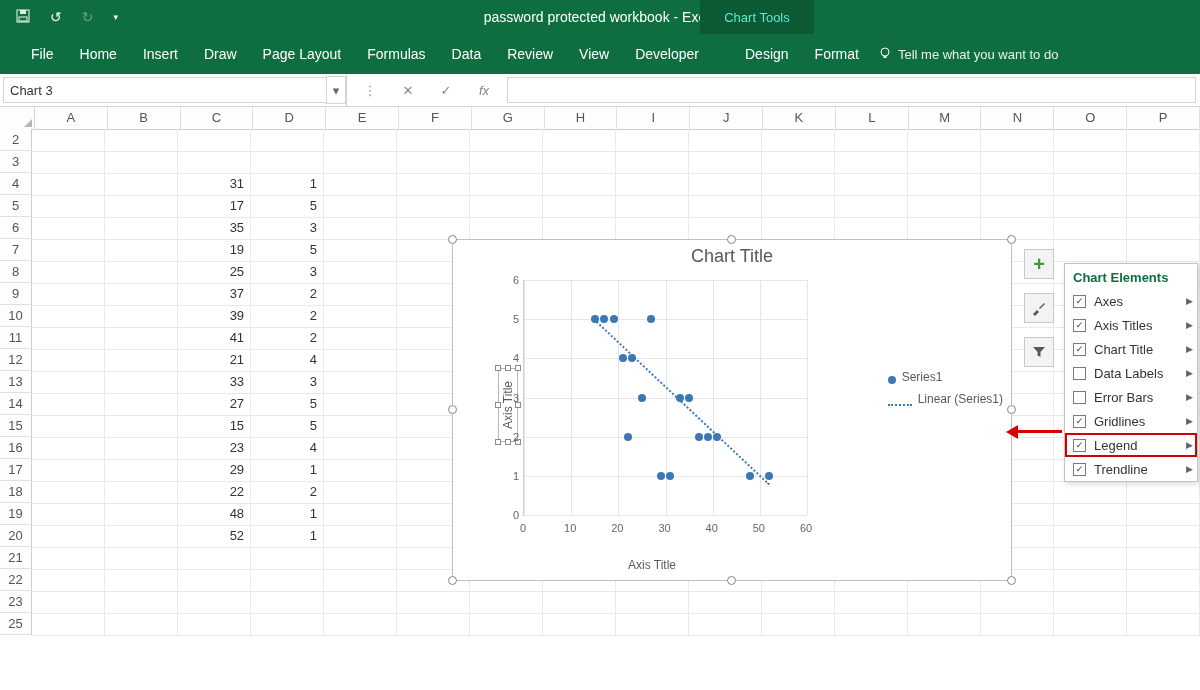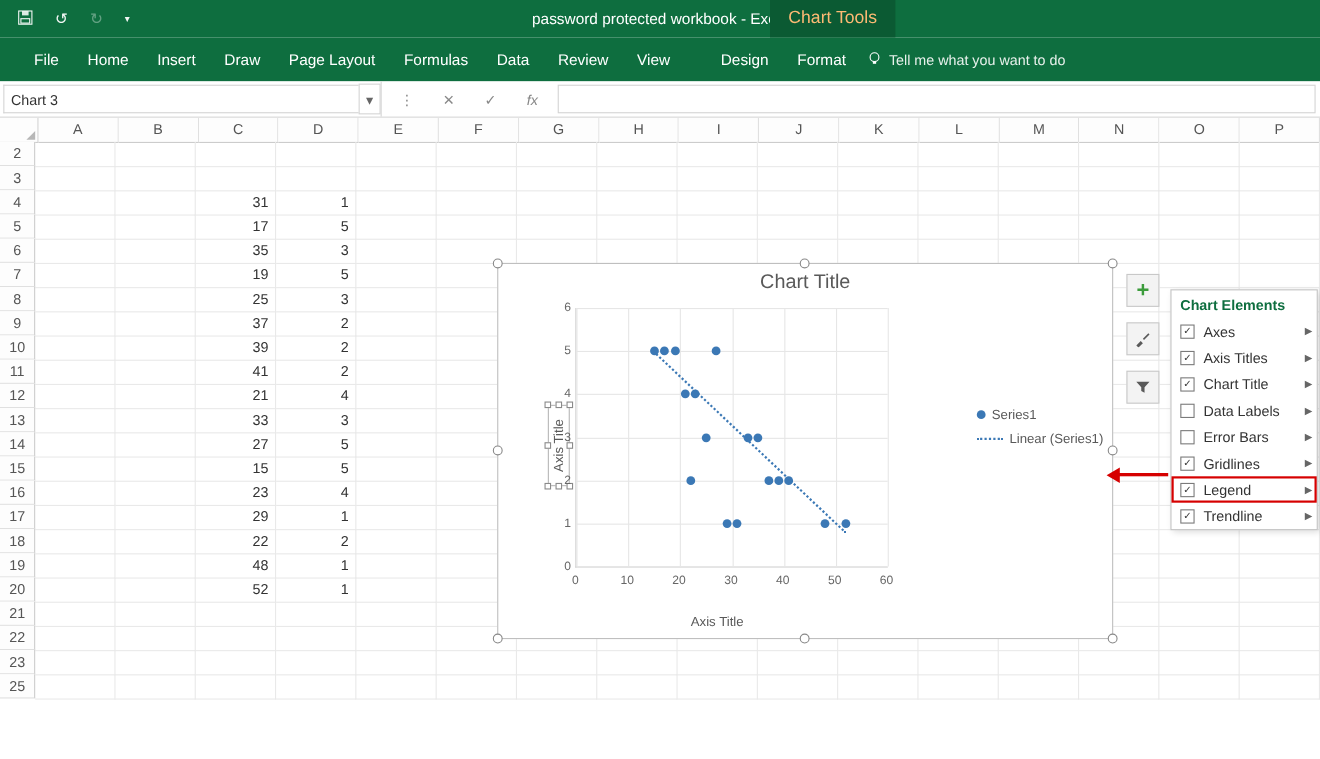--- a/index.html
+++ b/index.html
@@ -47,8 +47,8 @@
     display: flex;
     align-items: center;
     justify-content: center;
-    font-size: 16px;
-    color: #fdba74;
+    font-size: 13px;
+    color: #5eead4;
   }
   
   .ribbon-tabs {

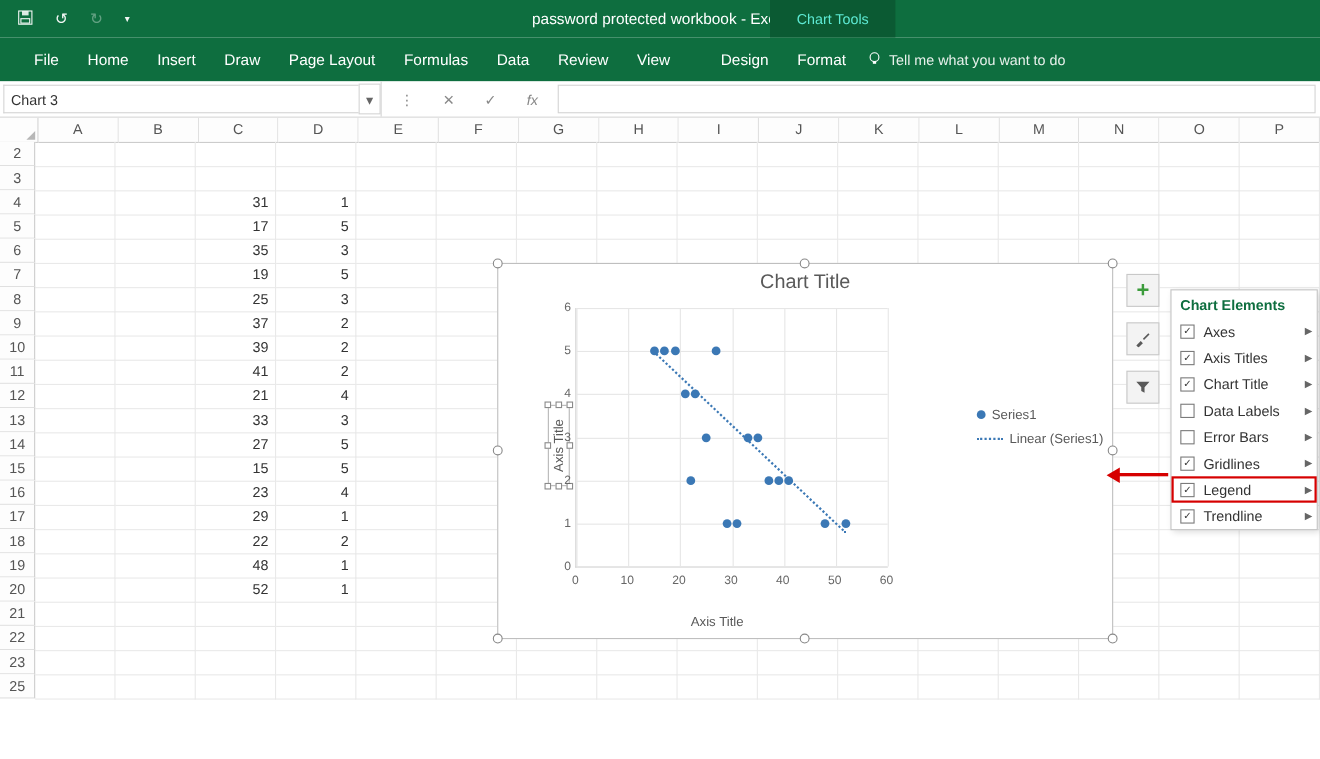--- a/index.html
+++ b/index.html
@@ -354,6 +354,7 @@
   <div class="tab">Data</div>
   <div class="tab">Review</div>
   <div class="tab">View</div>
+  <div class="tab">Developer</div>
   <div class="group2">
     <div class="tab">Design</div>
     <div class="tab">Format</div>

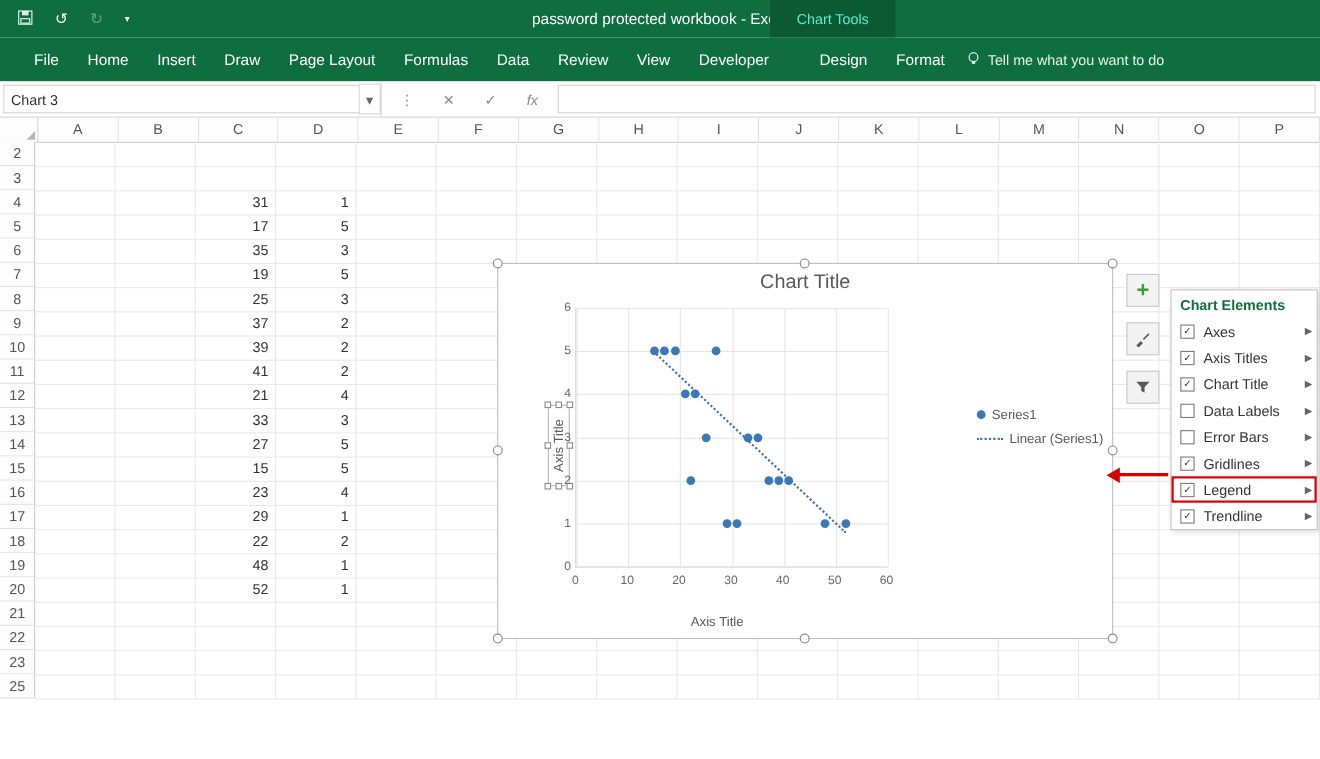--- a/index.html
+++ b/index.html
@@ -260,7 +260,7 @@
     position:absolute; right:8px; top:130px;
     font-size:12px; color:#595959;
   }
-  .legend-row { display:flex; align-items:center; gap:6px; margin-bottom:8px; }
+  .legend-row { display:flex; align-items:flex-end; gap:6px; margin-bottom:8px; }
   .legend-dot { width:8px;height:8px;border-radius:50%;background:#3b78b5;}
   .legend-line { width:24px; border-top:2px dotted #3b78b5; height:0;}
   .trend {

